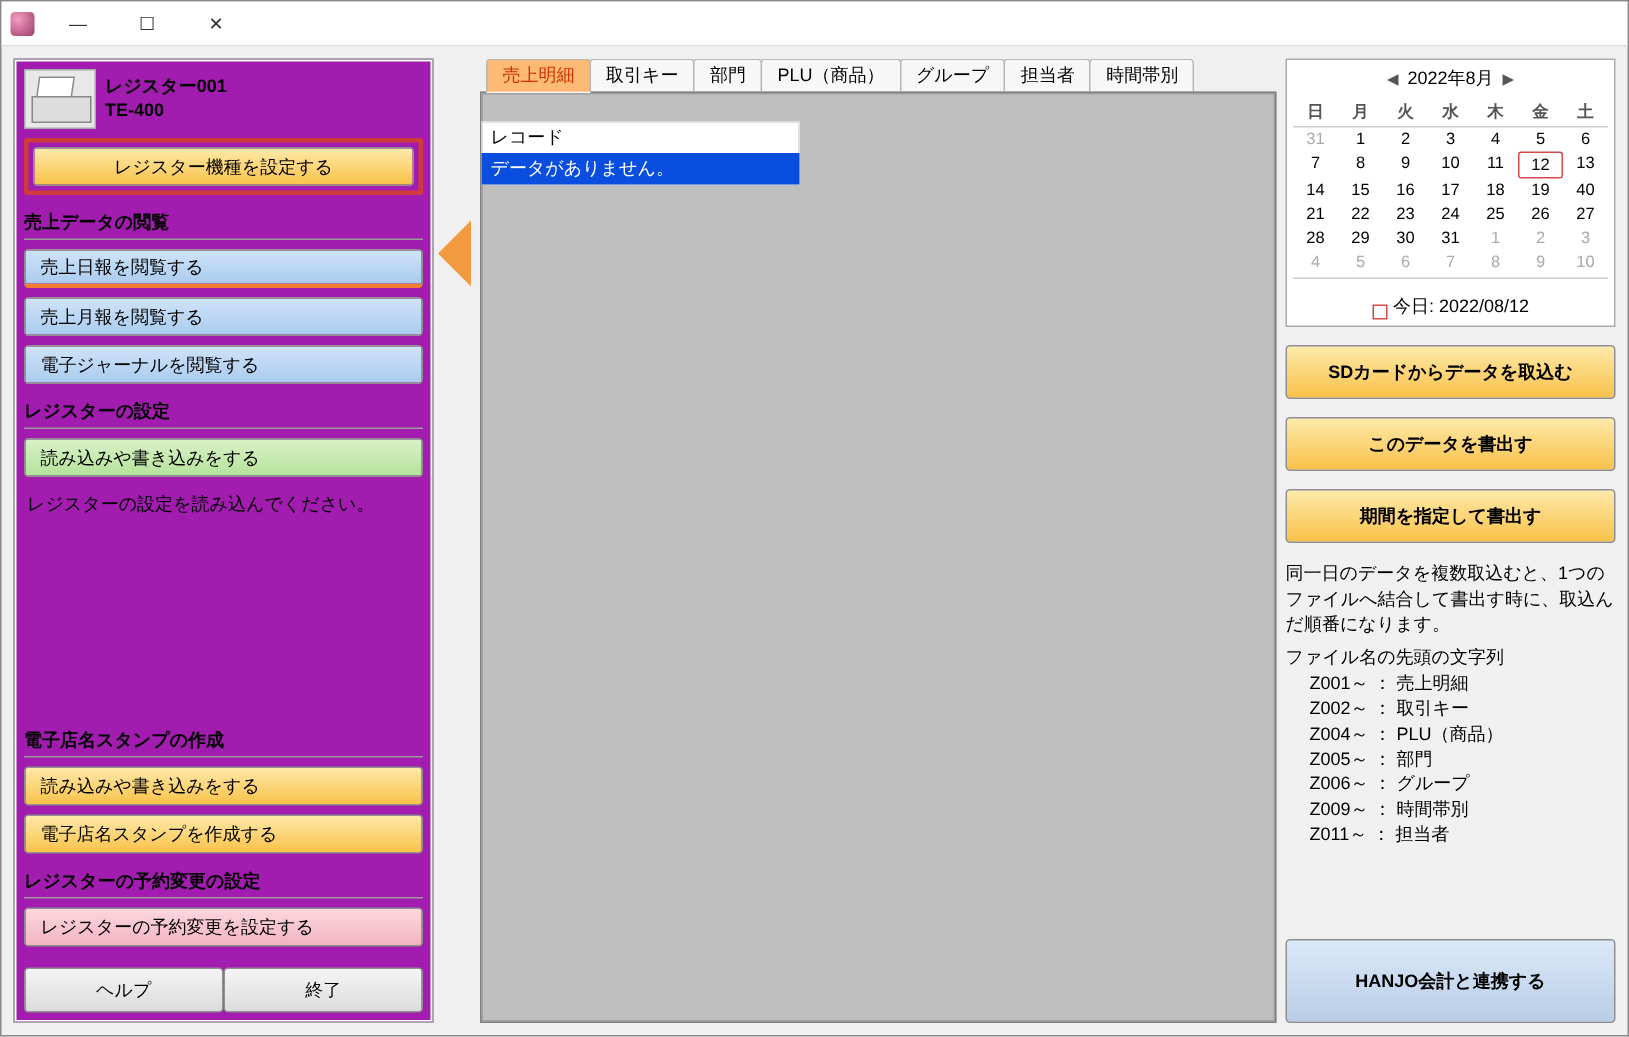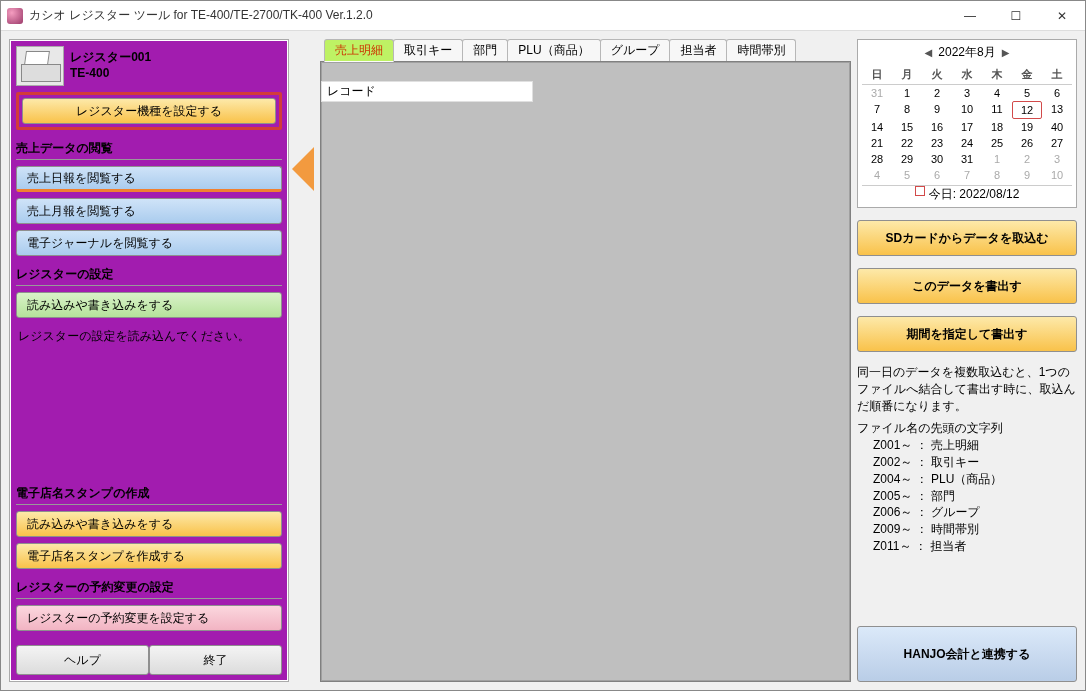--- a/index.html
+++ b/index.html
@@ -333,7 +333,6 @@
 
 <div class="titlebar">
   <div class="app-icon"></div>
-  <span class="title">カシオ レジスター ツール for TE-400/TE-2700/TK-400 Ver.1.2.0</span>
   <div class="win-controls">
     <div class="win-btn">—</div>
     <div class="win-btn">☐</div>

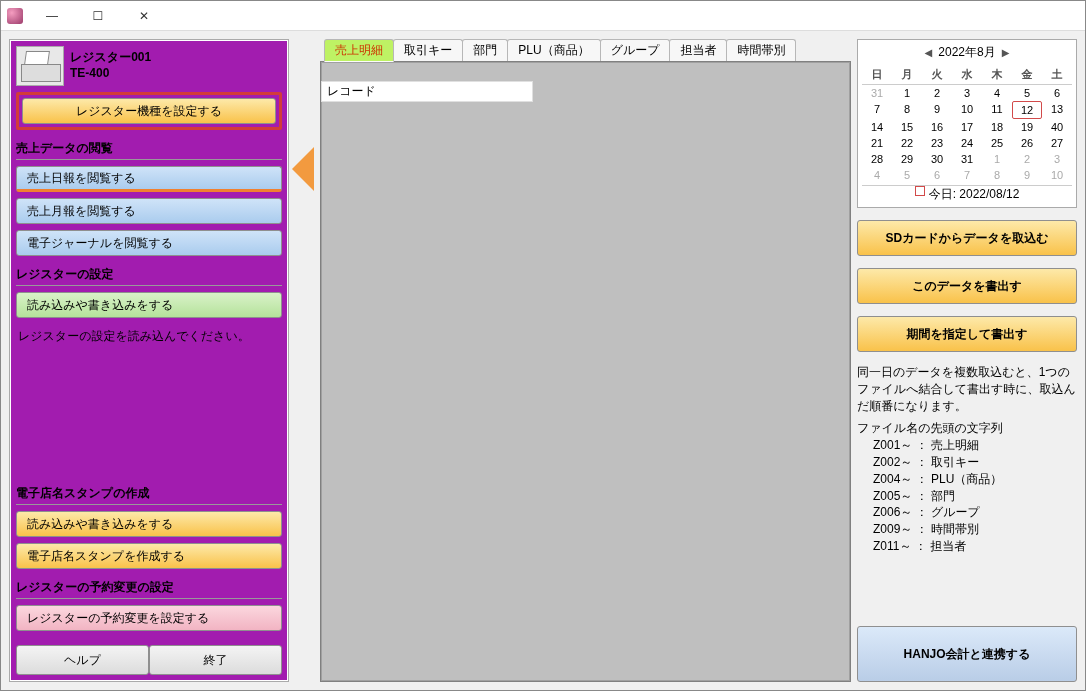--- a/index.html
+++ b/index.html
@@ -215,7 +215,7 @@
     }
     .tab.active {
       color: #cc3300;
-      background: #bef264;
+      background: #fdba74;
       position: relative;
       z-index: 1;
       border-bottom: 1px solid #fcfcfc;

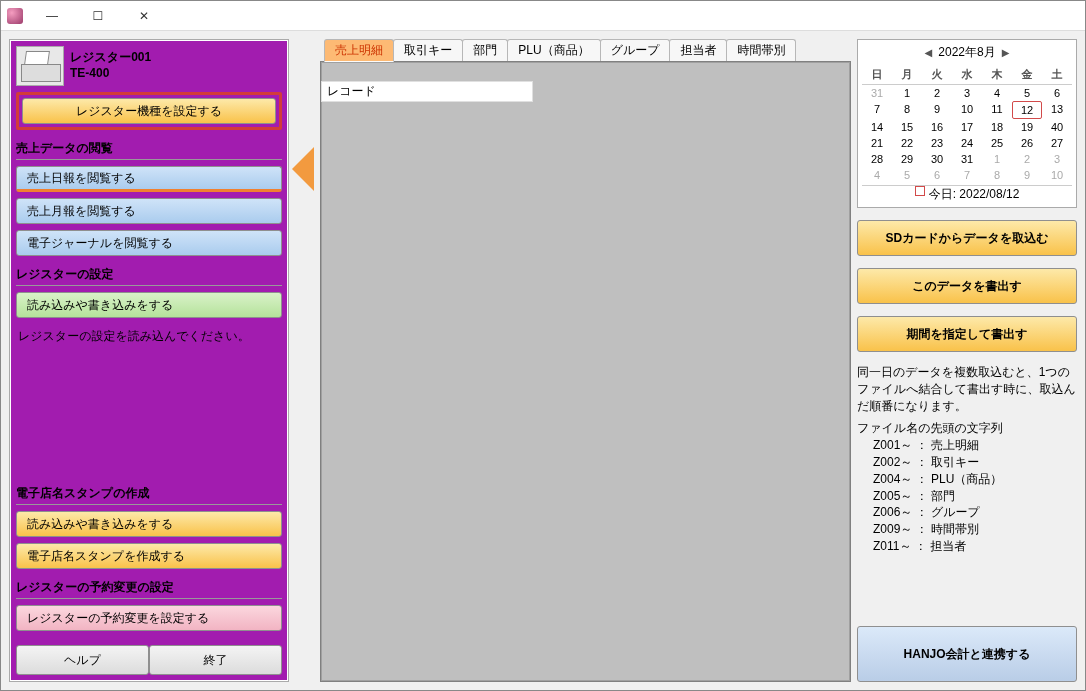--- a/index.html
+++ b/index.html
@@ -395,6 +395,7 @@
     <div class="viewer">
       <div class="record-box">
         <div class="record-head">レコード</div>
+        <div class="record-msg">データがありません。</div>
       </div>
     </div>
   </div>

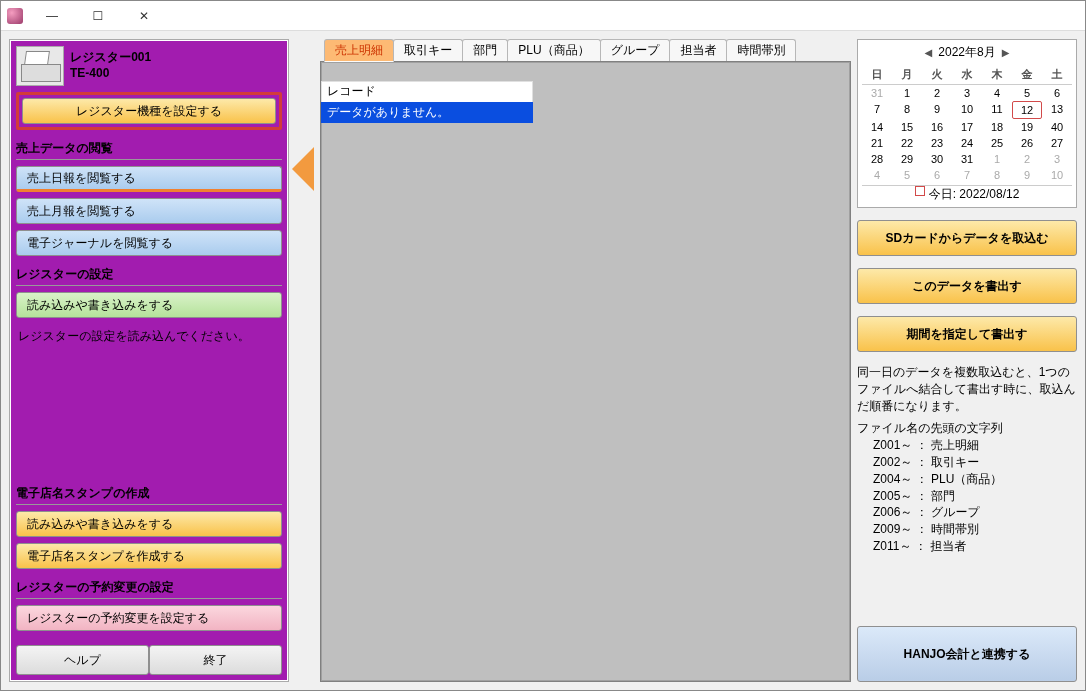--- a/index.html
+++ b/index.html
@@ -297,12 +297,12 @@
     }
     .cal-today-line {
       display: flex;
-      align-items: flex-start;
+      align-items: flex-end;
       justify-content: center;
       gap: 4px;
       border-top: 1px solid #ccc;
       margin-top: 2px;
-      padding-top: 0;
+      padding-top: 10px;
       font-size: 11px;
     }
     .cal-today-sq {

